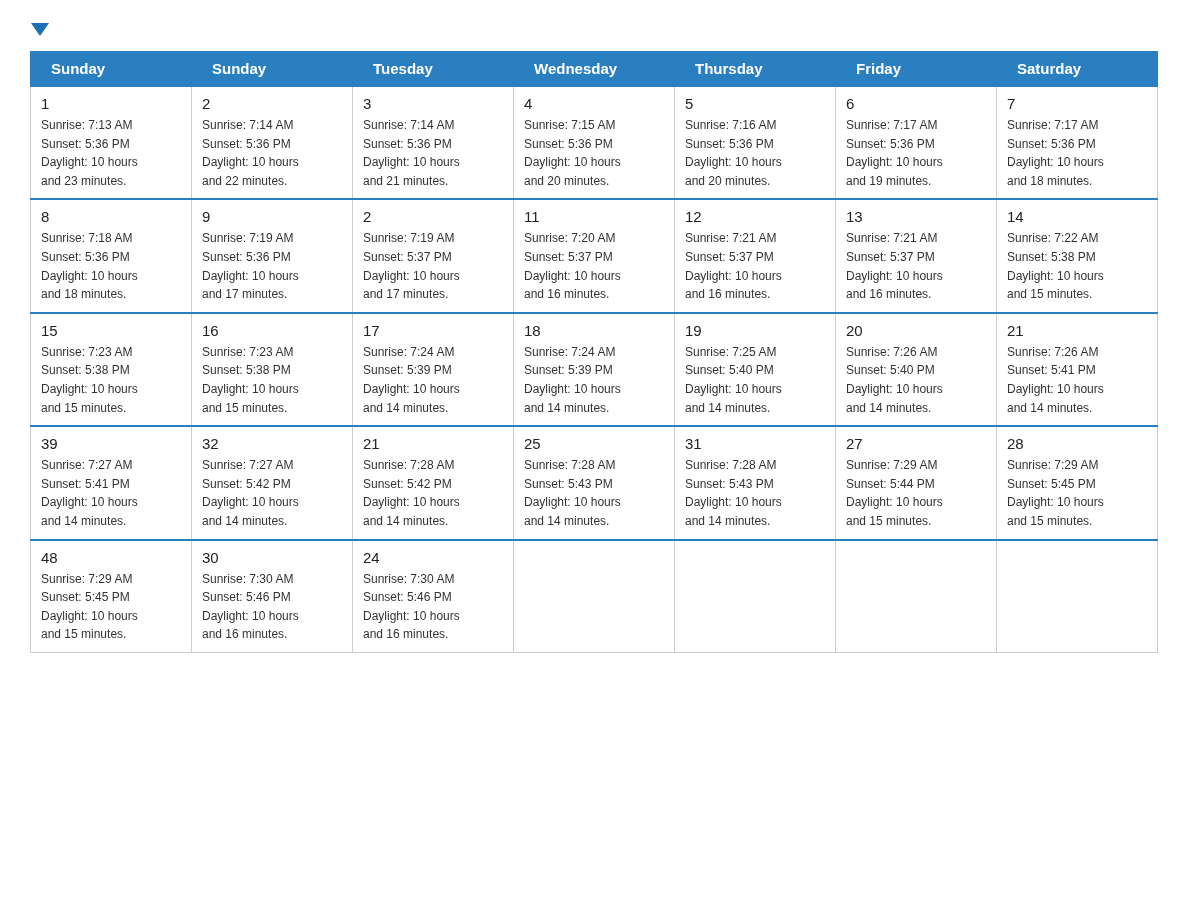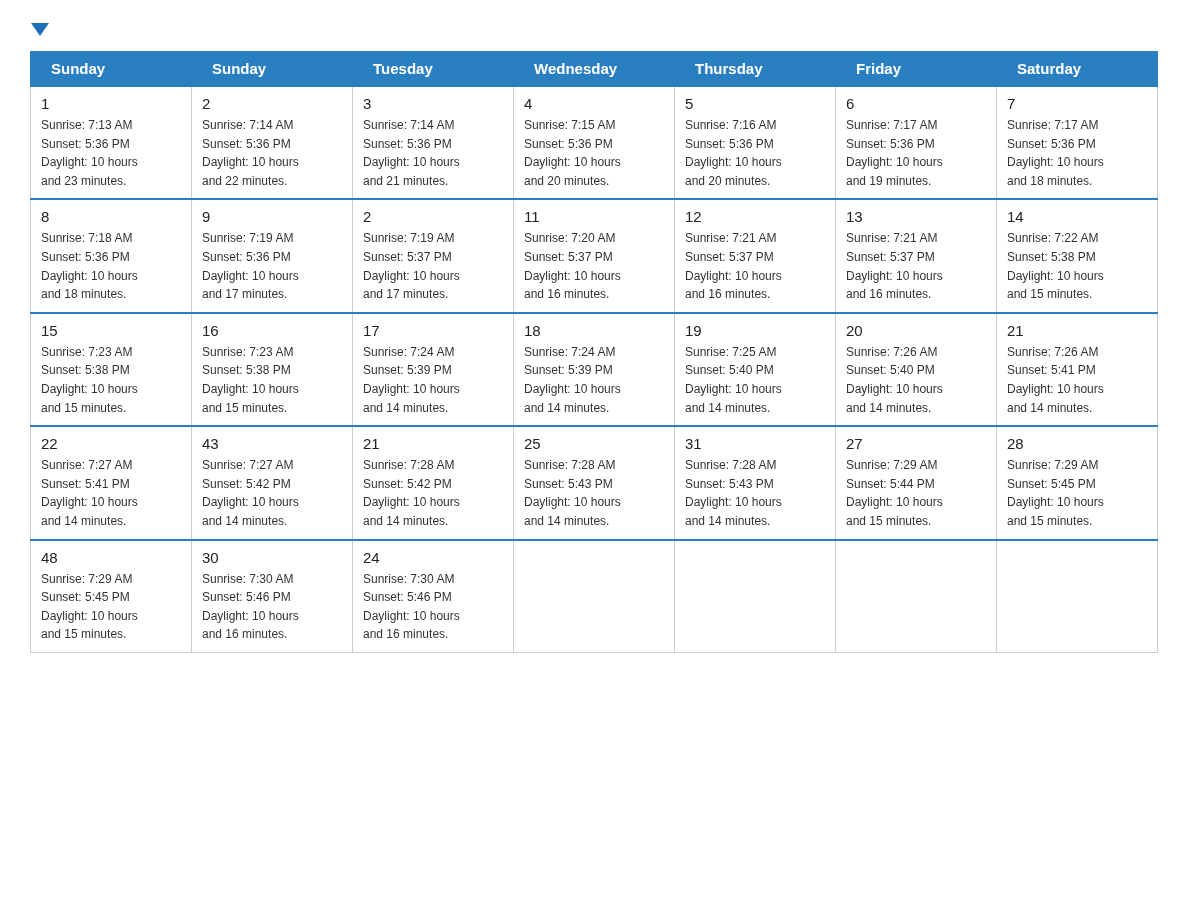--- a/index.html
+++ b/index.html
@@ -228,7 +228,7 @@
       </tr>
       <tr>
         <td>
-        <span class="day-number">22</span>
+        <span class="day-number">39</span>
         <span class="day-info">Sunrise: 7:27 AM<br>Sunset: 5:41 PM<br>Daylight: 10 hours<br>and 14 minutes.</span>
       </td>
         <td>

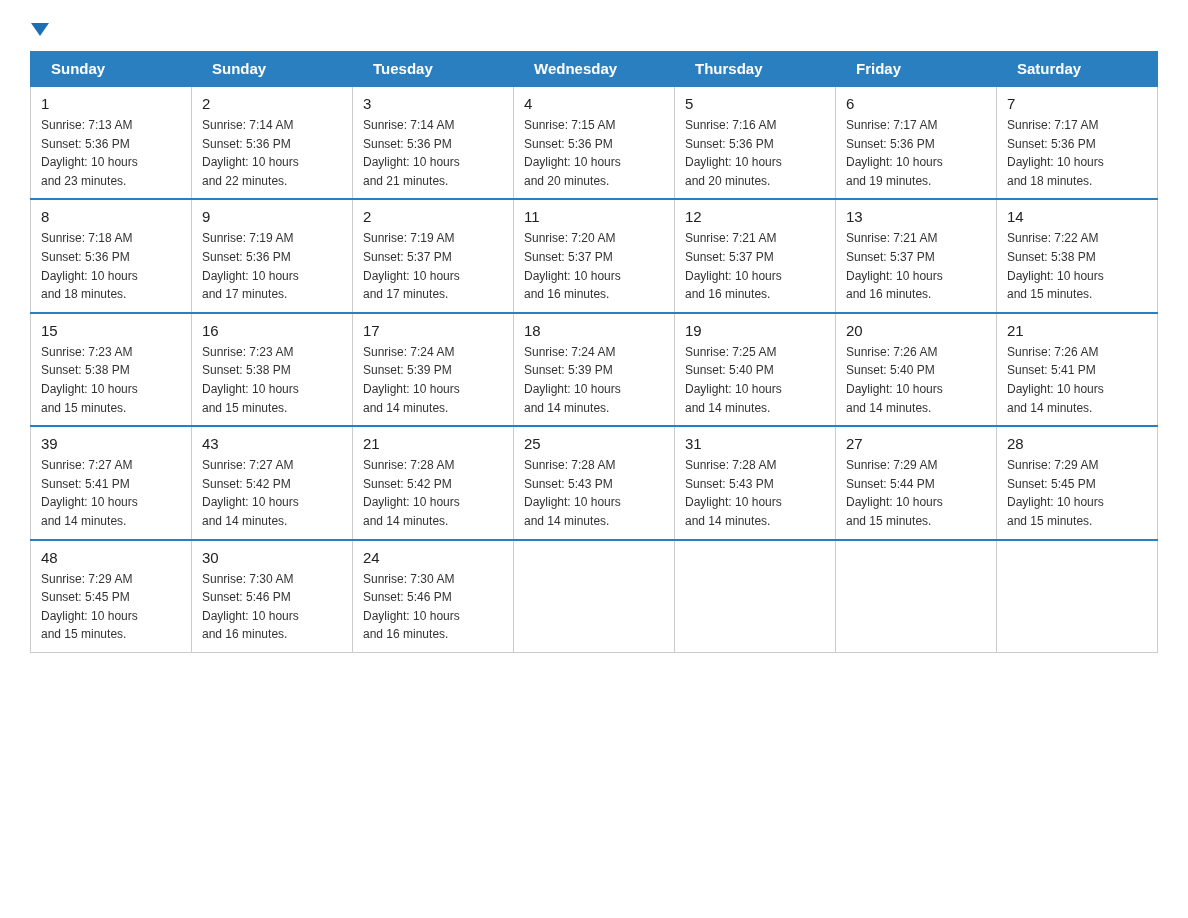--- a/index.html
+++ b/index.html
@@ -232,7 +232,7 @@
         <span class="day-info">Sunrise: 7:27 AM<br>Sunset: 5:41 PM<br>Daylight: 10 hours<br>and 14 minutes.</span>
       </td>
         <td>
-        <span class="day-number">43</span>
+        <span class="day-number">32</span>
         <span class="day-info">Sunrise: 7:27 AM<br>Sunset: 5:42 PM<br>Daylight: 10 hours<br>and 14 minutes.</span>
       </td>
         <td>

